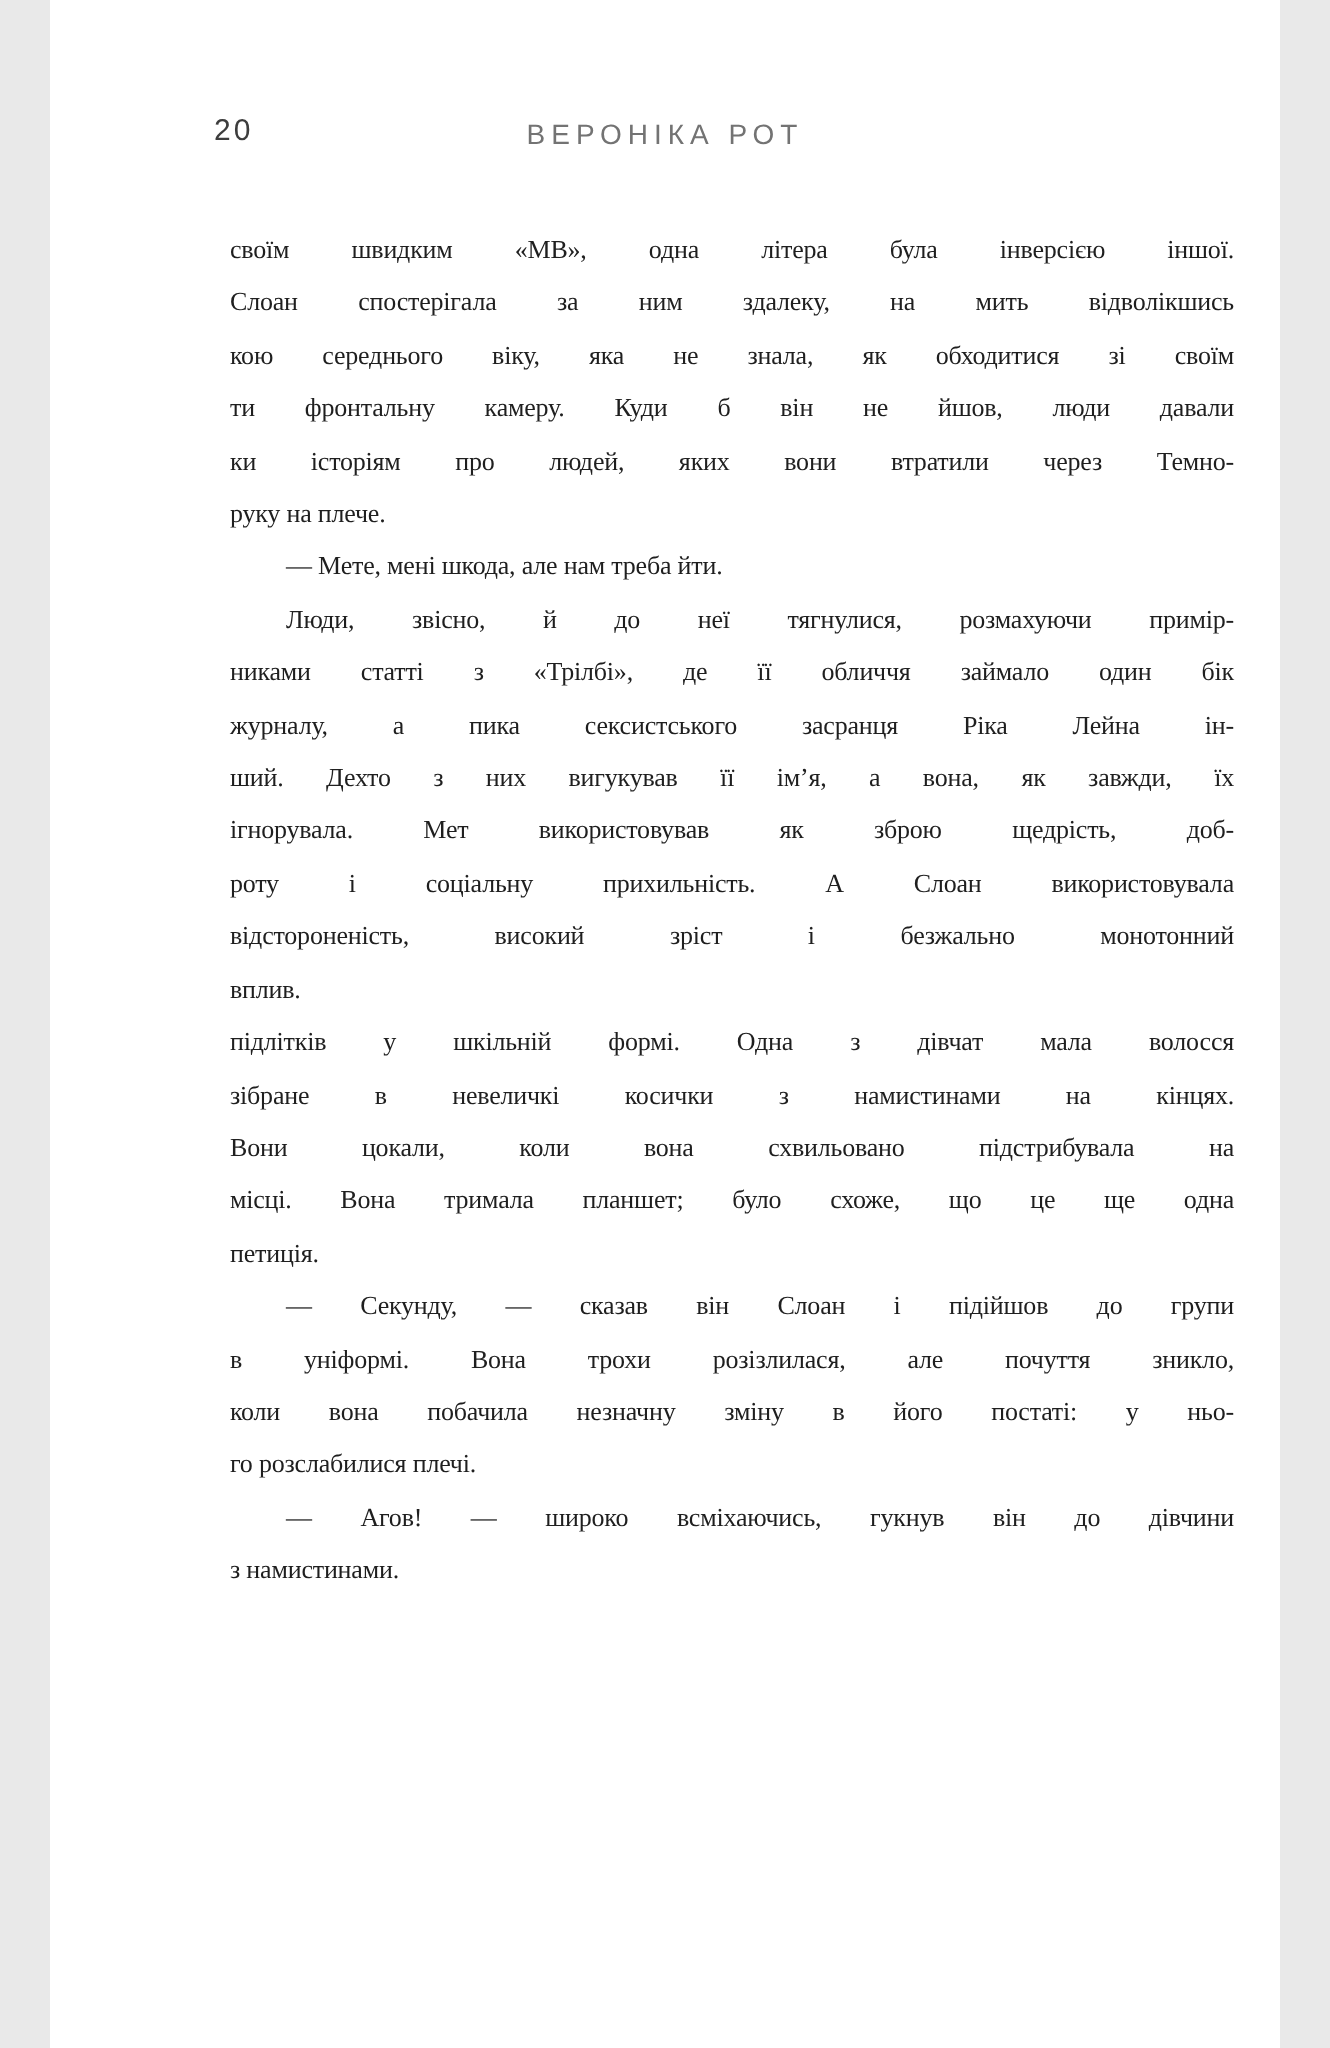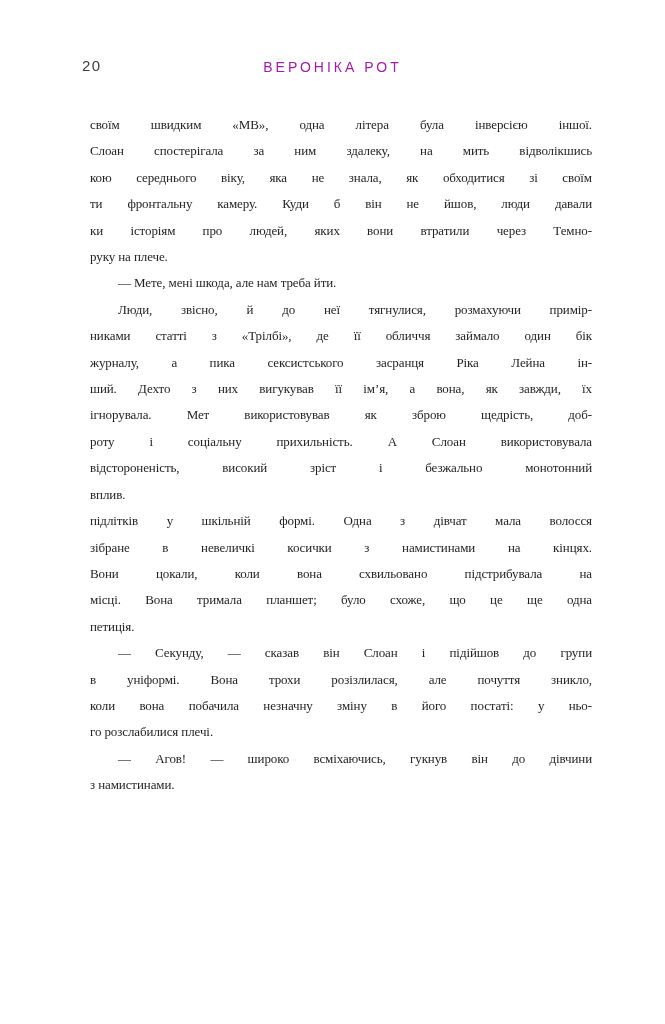--- a/index.html
+++ b/index.html
@@ -9,7 +9,7 @@
   }
   .page {
     position: relative;
-    width: 665px;
+    width: 615px;
     height: 1024px;
     margin: 0 auto;
     background: #ffffff;

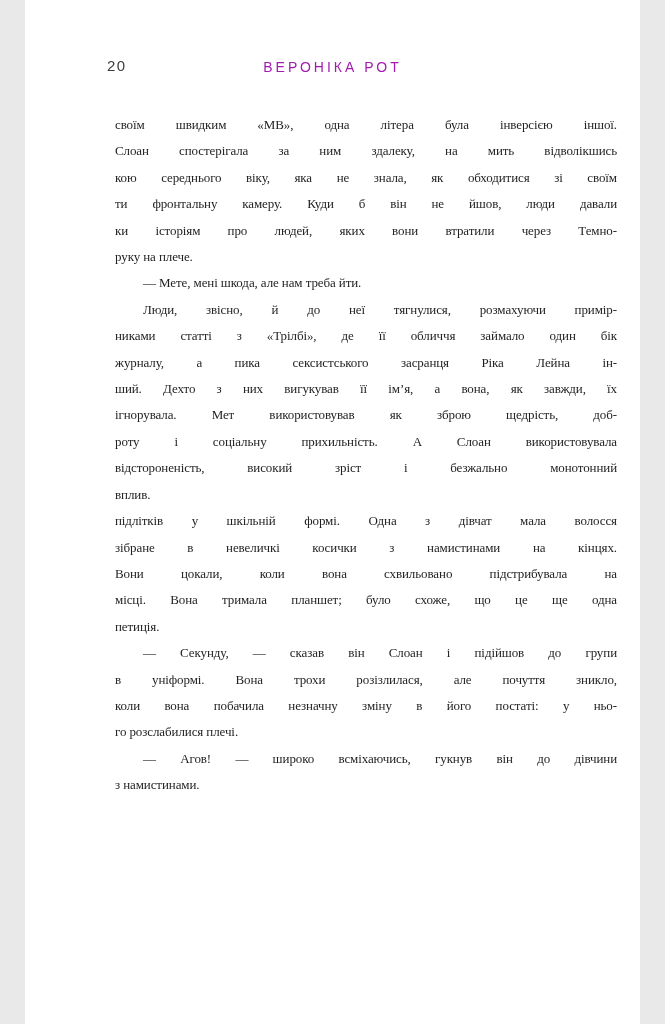--- a/index.html
+++ b/index.html
@@ -34,7 +34,7 @@
     font-size: 14px;
     font-weight: 400;
     letter-spacing: 3px;
-    color: #a21caf;
+    color: #737373;
   }
   .body-text {
     position: absolute;

